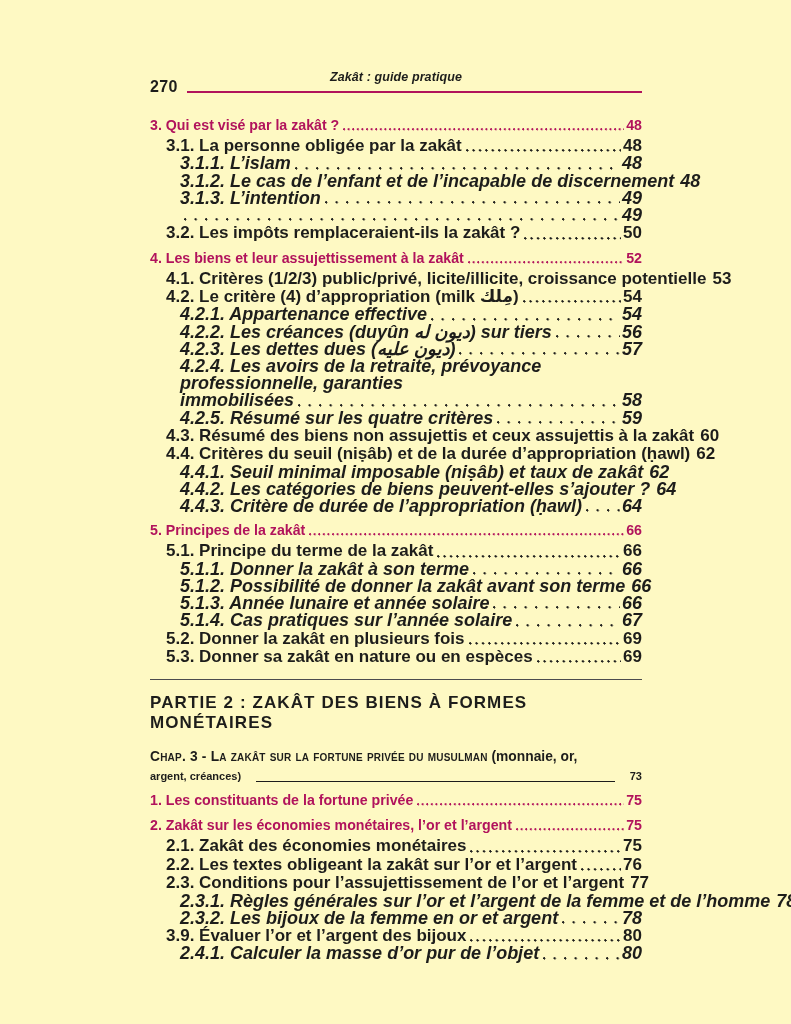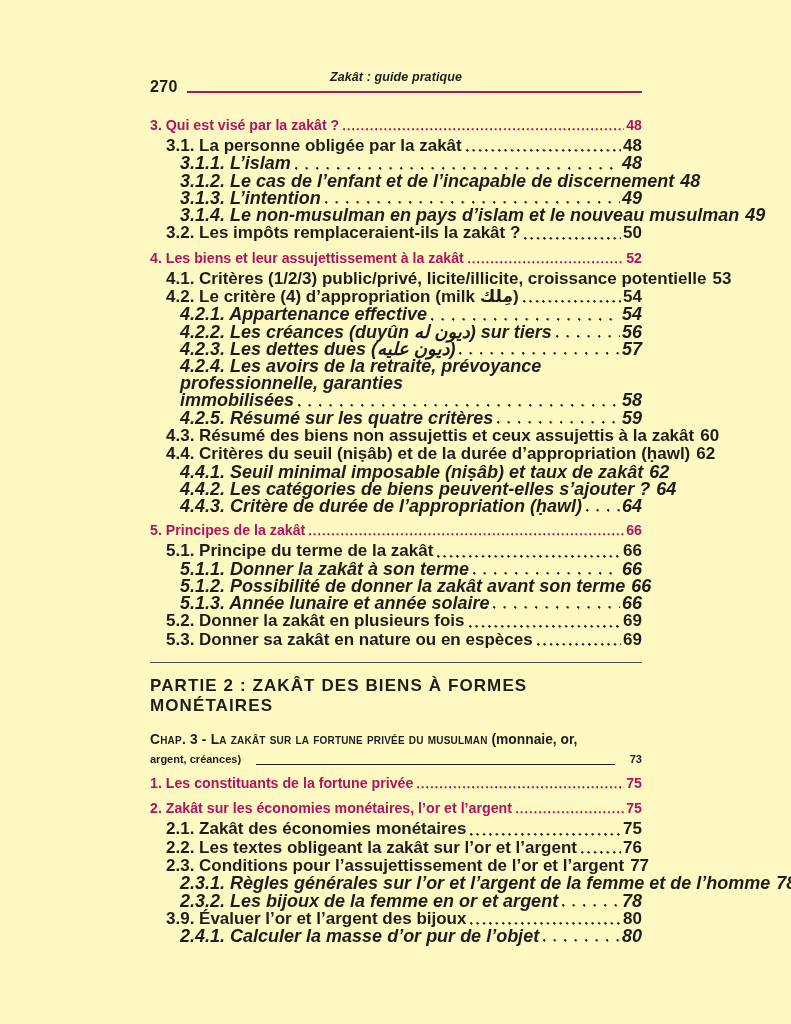--- a/index.html
+++ b/index.html
@@ -97,7 +97,6 @@
           <span class="pg">49</span>
         </div>
         <div class="toc-row lv3">
-          <span class="label">3.1.4. Le non-musulman en pays d’islam et le nouveau musulman</span>
           <div class="leader"></div>
           <span class="pg">49</span>
         </div>

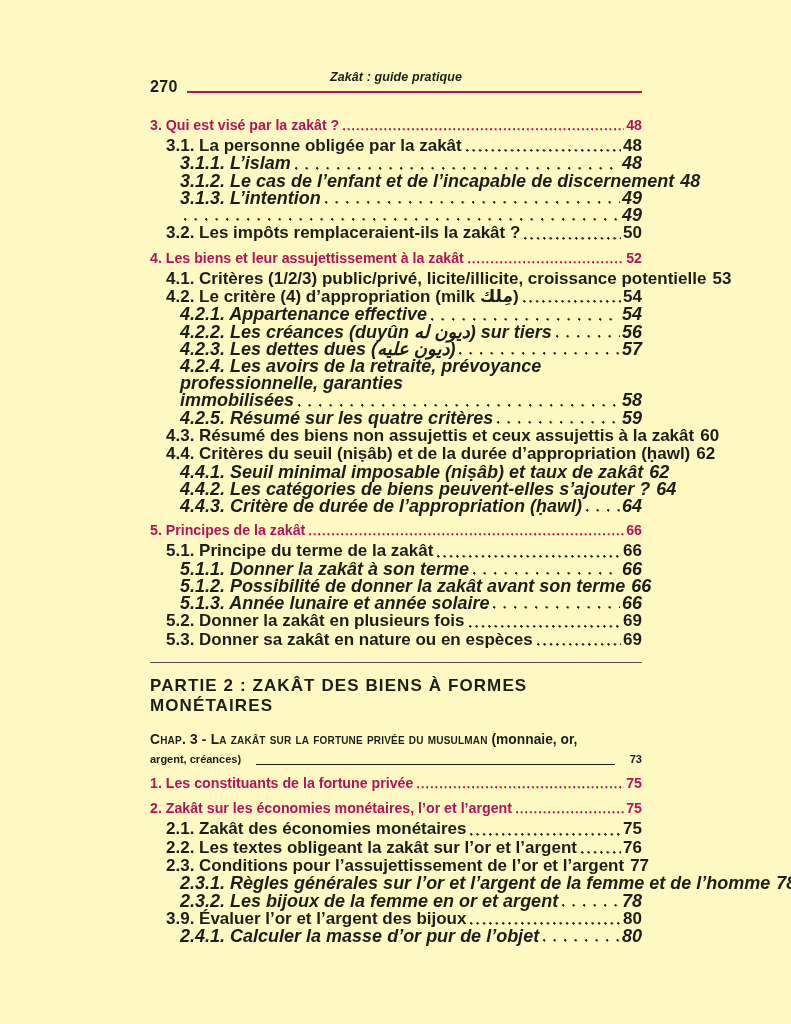--- a/index.html
+++ b/index.html
@@ -196,6 +196,11 @@
           <div class="leader"></div>
           <span class="pg">66</span>
         </div>
+        <div class="toc-row lv3">
+          <span class="label">5.1.4. Cas pratiques sur l’année solaire</span>
+          <div class="leader"></div>
+          <span class="pg">67</span>
+        </div>
         <div class="toc-row lv2">
           <span class="label">5.2. Donner la zakât en plusieurs fois</span>
           <div class="leader"></div>

